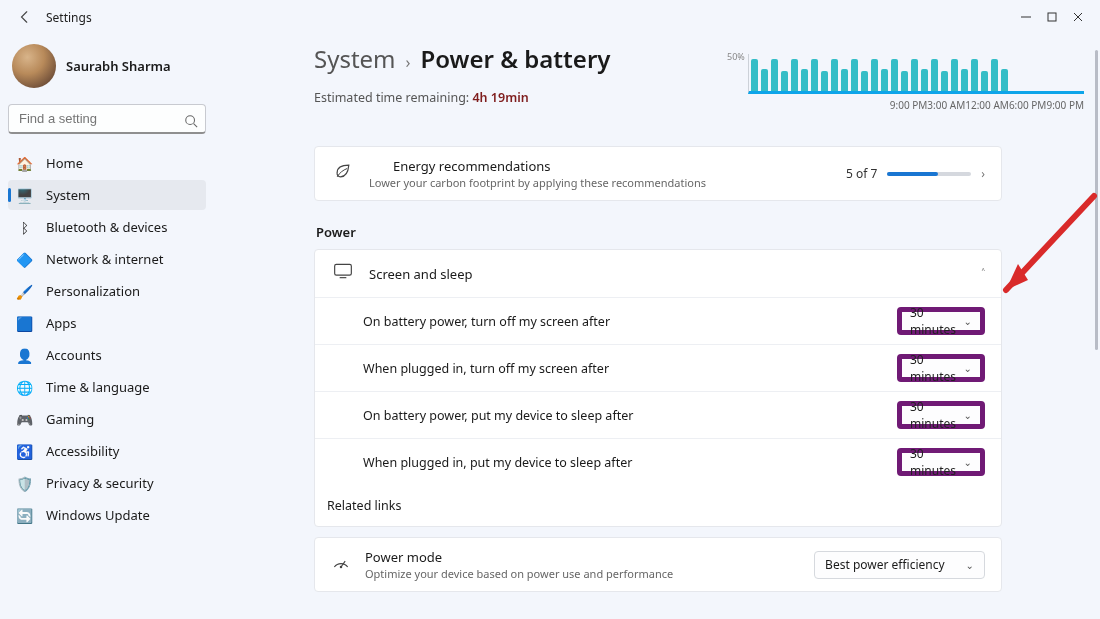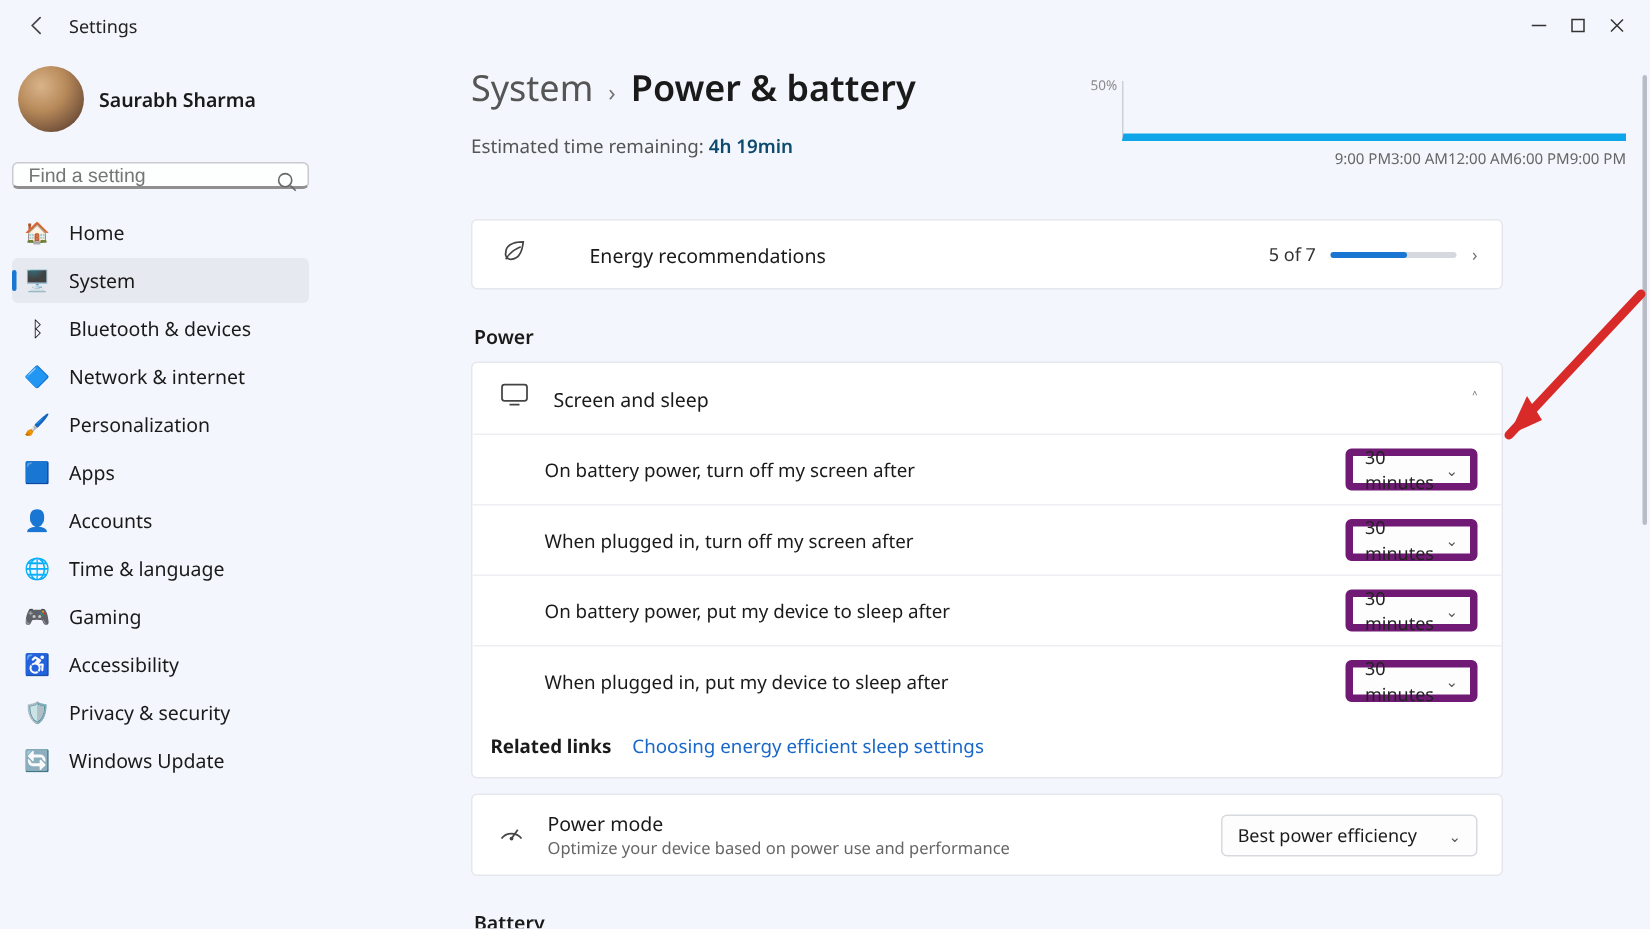--- a/index.html
+++ b/index.html
@@ -30,7 +30,7 @@
   .eta { font-size: 12.5px; color: #555; margin-top: 14px; }
   .eta b { color: #0c4a6e; font-weight: 600; }
   .chart { position: absolute; right: 16px; top: 20px; width: 336px; }
-  .chart-plot { height: 40px; display: flex; align-items: flex-end; gap: 3px; border-bottom: 5px solid #0ea5e9; border-left: 1px solid #ccd1d8; padding-left: 2px; position:relative;flex-direction:column; }
+  .chart-plot { height: 40px; display: flex; align-items: flex-end; gap: 3px; border-bottom: 3px solid #0ea5e9; border-left: 1px solid #ccd1d8; padding-left: 2px; position:relative; }
   .chart-plot .ylab { position:absolute; left:-22px; top:-4px; font-size:9px; color:#888; }
   .bar { width: 7px; background: #34bdc7; border-top-left-radius: 2px; border-top-right-radius: 2px; }
   .xlabels { display: flex; justify-content: flex-end; font-size: 10px; color: #666; margin-top: 4px; }

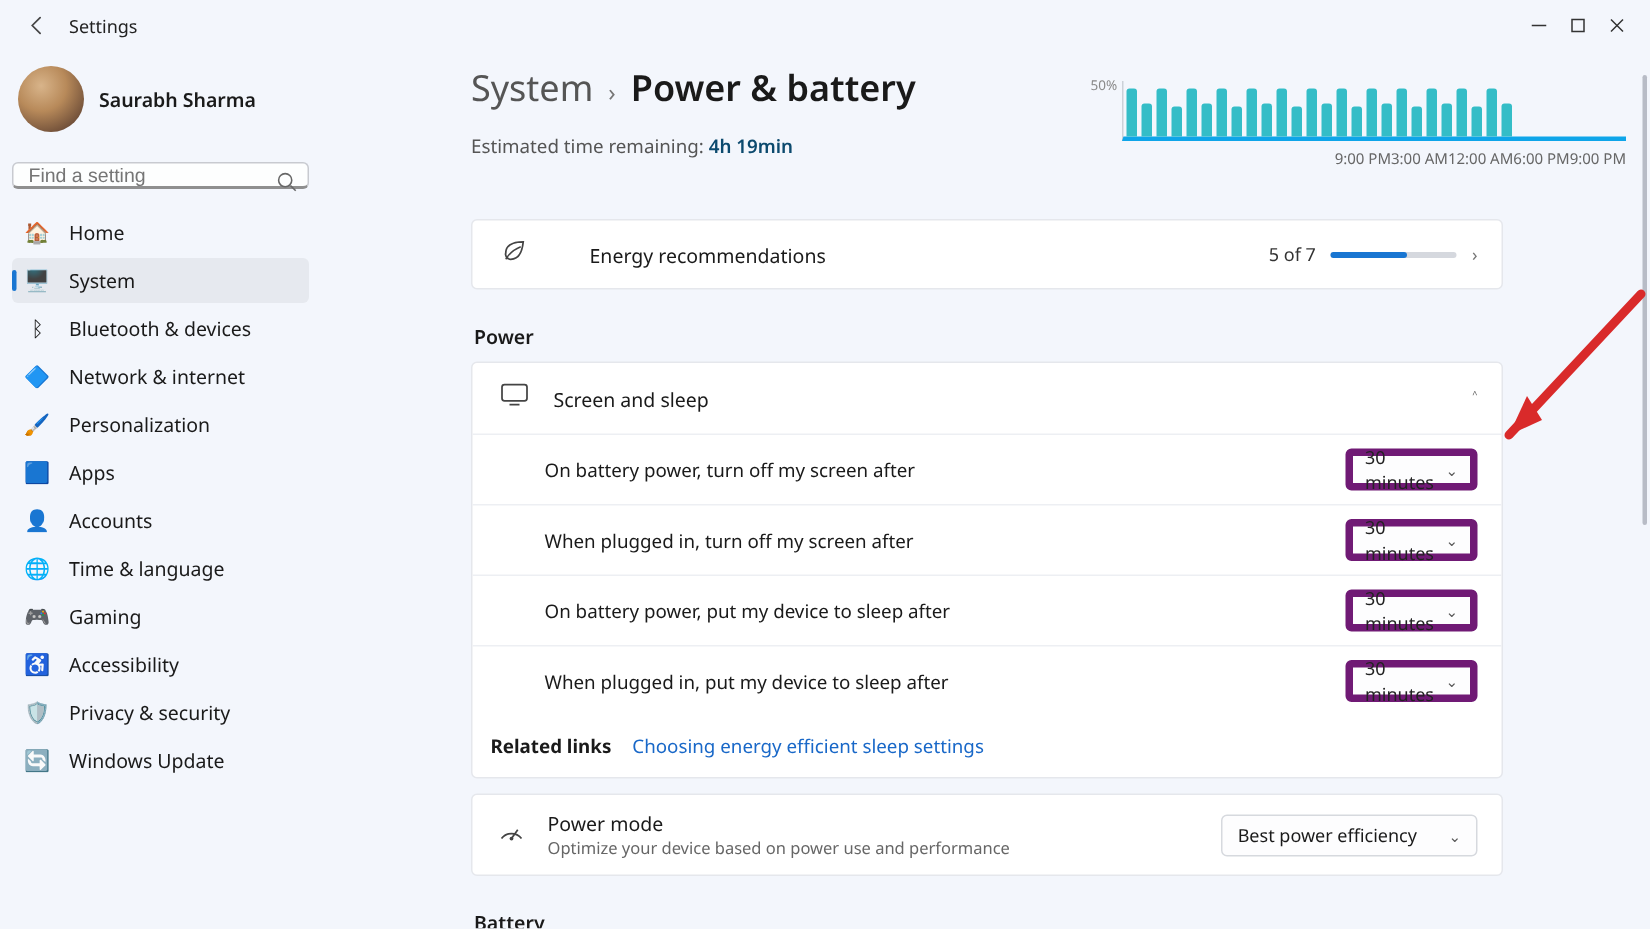--- a/index.html
+++ b/index.html
@@ -28,7 +28,7 @@
   .crumb-chev { font-size: 16px; color: #777; }
   .crumb-page { font-size: 24px; font-weight: 600; }
   .eta { font-size: 12.5px; color: #555; margin-top: 14px; }
-  .eta b { color: #0c4a6e; font-weight: 600; }
+  .eta b { color: #7f1d1d; font-weight: 600; }
   .chart { position: absolute; right: 16px; top: 20px; width: 336px; }
   .chart-plot { height: 40px; display: flex; align-items: flex-end; gap: 3px; border-bottom: 3px solid #0ea5e9; border-left: 1px solid #ccd1d8; padding-left: 2px; position:relative; }
   .chart-plot .ylab { position:absolute; left:-22px; top:-4px; font-size:9px; color:#888; }

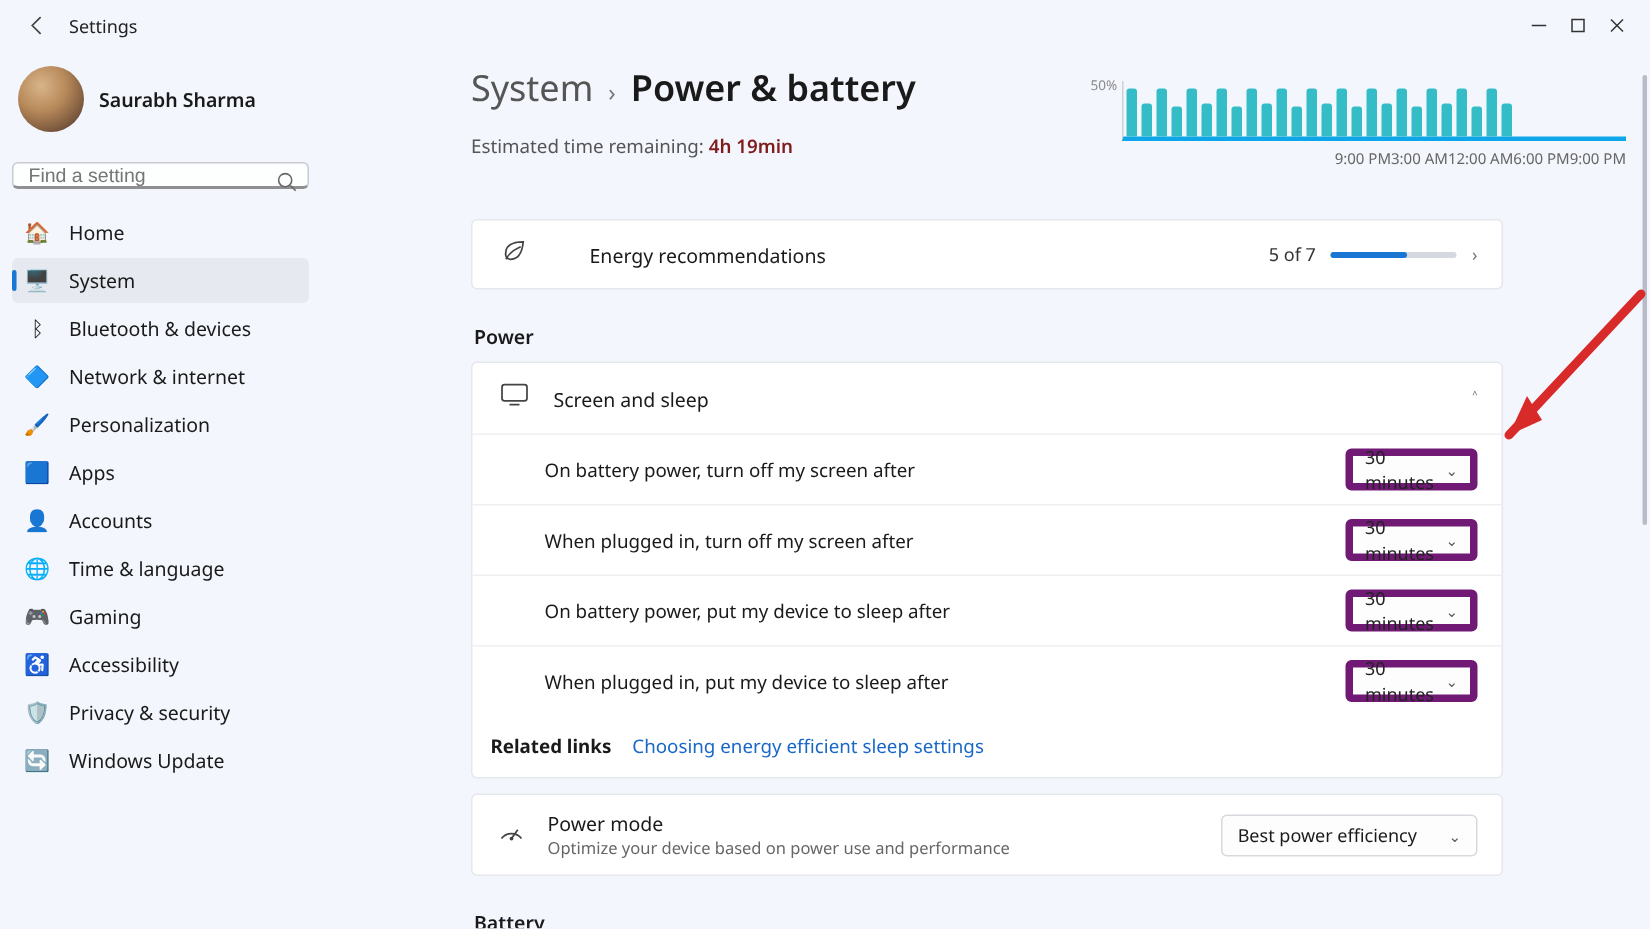--- a/index.html
+++ b/index.html
@@ -15,7 +15,7 @@
   .avatar { width: 44px; height: 44px; border-radius: 50%; background: radial-gradient(circle at 35% 30%, #d8b48a 0%, #b88a5a 40%, #6a4a36 82%); background-color:#8c6b4f; }
   .profile .name { font-size: 13px; font-weight: 600; }
   .search-wrap { position: relative; margin: 6px 0 14px 0; }
-  .search { width: 100%; height: 18px; border-radius: 4px; border: 1px solid #c8cad0; background: #fdfefe; padding: 0 30px 0 10px; font-size: 13px; color: #555; outline: none; border-bottom: 2px solid #8f8f8f; }
+  .search { width: 100%; height: 30px; border-radius: 4px; border: 1px solid #c8cad0; background: #fdfefe; padding: 0 30px 0 10px; font-size: 13px; color: #555; outline: none; border-bottom: 2px solid #8f8f8f; }
   .search-wrap .sicon { position: absolute; right: 8px; top: 7px; color: #666; }
   .nav { display: flex; flex-direction: column; gap: 2px; }
   .nav-item { display: flex; align-items: center; gap: 12px; height: 30px; border-radius: 4px; padding: 0 8px; font-size: 13px; color: #1a1a1a; cursor: pointer; }

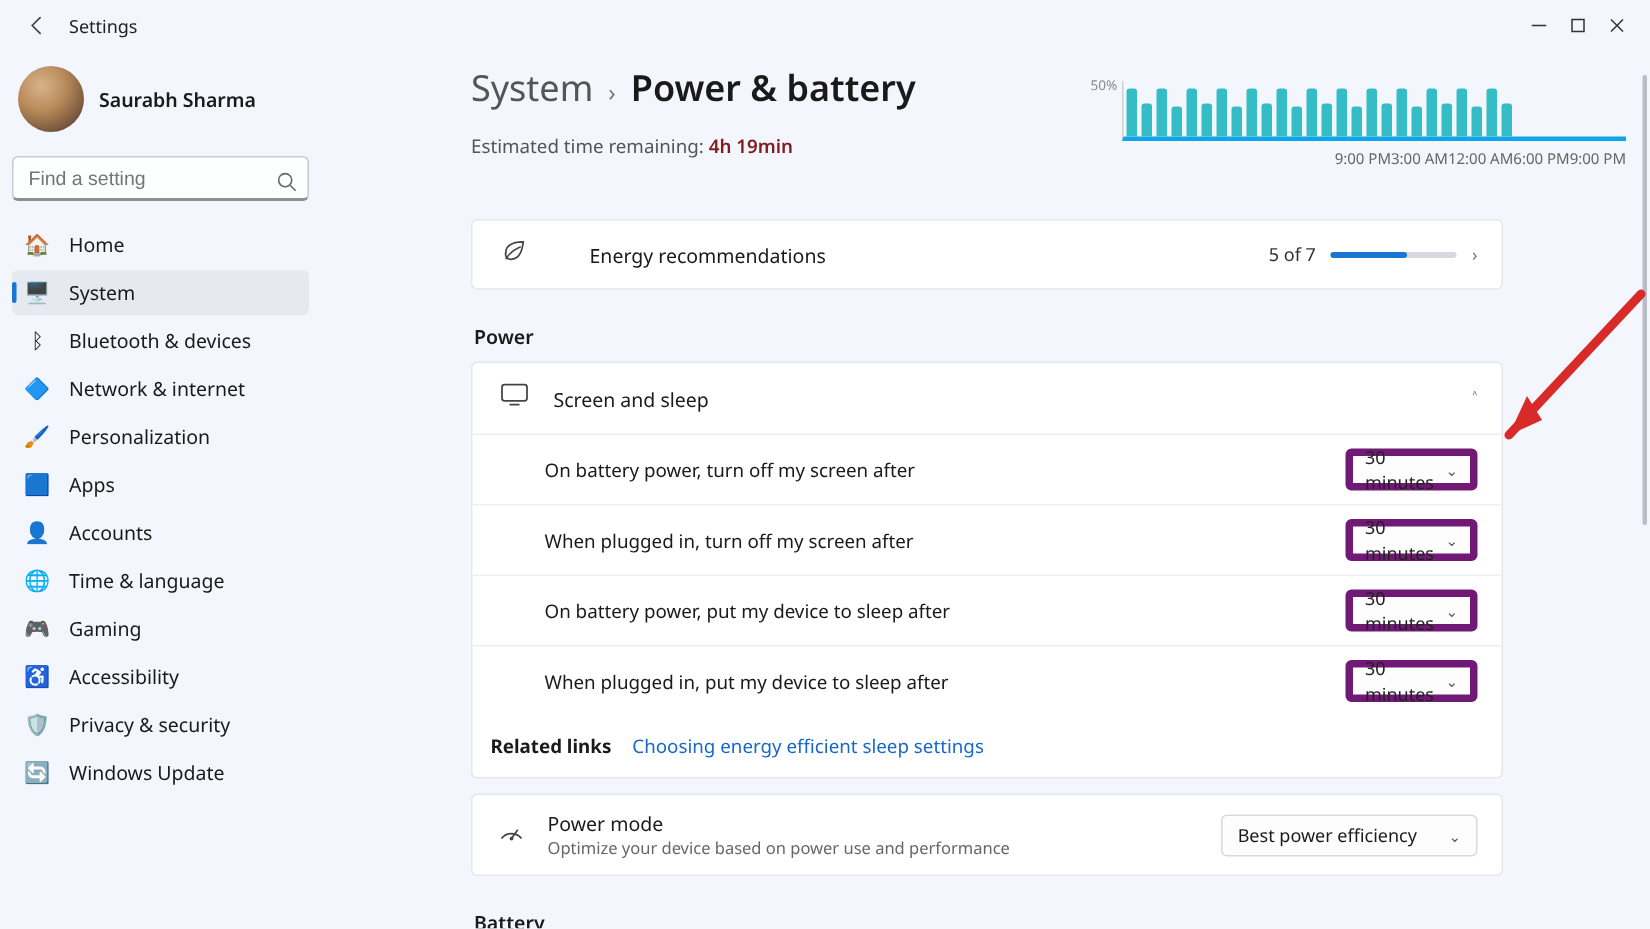--- a/index.html
+++ b/index.html
@@ -222,6 +222,7 @@
         </div>
         <div class="rtext">
           <div class="t">Energy recommendations</div>
+          <div class="s">Lower your carbon footprint by applying these recommendations</div>
         </div>
         <div class="reco-r">
           <span>5 of 7</span>

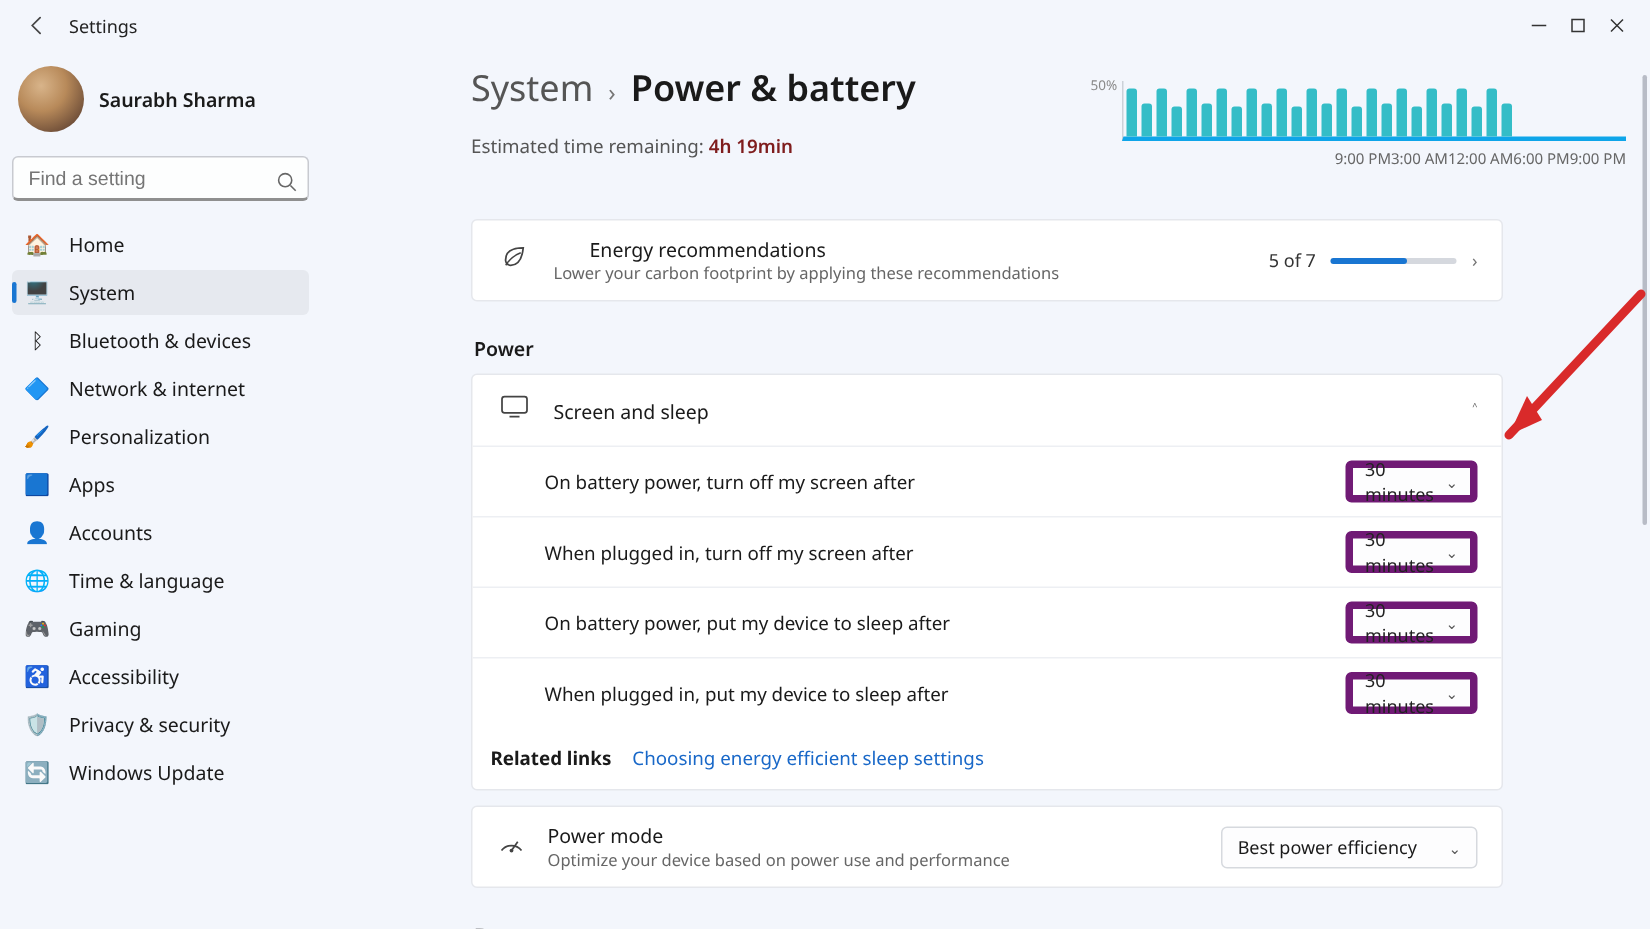--- a/index.html
+++ b/index.html
@@ -52,7 +52,7 @@
   .ex-row { display: flex; align-items: center; padding: 9px 16px 9px 48px; border-top: 1px solid #edeff3; font-size: 12.5px; }
   .ex-row .sel { margin-left: auto; width: 88px; height: 28px; border: 5px solid #701a75; border-radius: 4px; background: #fdfdfe; display: flex; align-items: center; justify-content: space-between; padding: 0 8px; font-size: 12px; color: #222; }
   .ex-links { display: flex; align-items: center; gap: 14px; padding: 12px 12px; font-size: 12.5px; }
-  .ex-links .ll { font-weight: 700; }
+  .ex-links .ll { font-weight: 400; }
   .ex-links a { color: #1968c8; text-decoration: none; }
   .pm { display: flex; align-items: center; gap: 14px; padding: 10px 16px; }
   .pm .sel-w { margin-left: auto; height: 28px; border: 1px solid #d6d9de; border-radius: 4px; background: #fdfdfe; display: flex; align-items: center; gap: 21px; padding: 0 10px; font-size: 12px; }

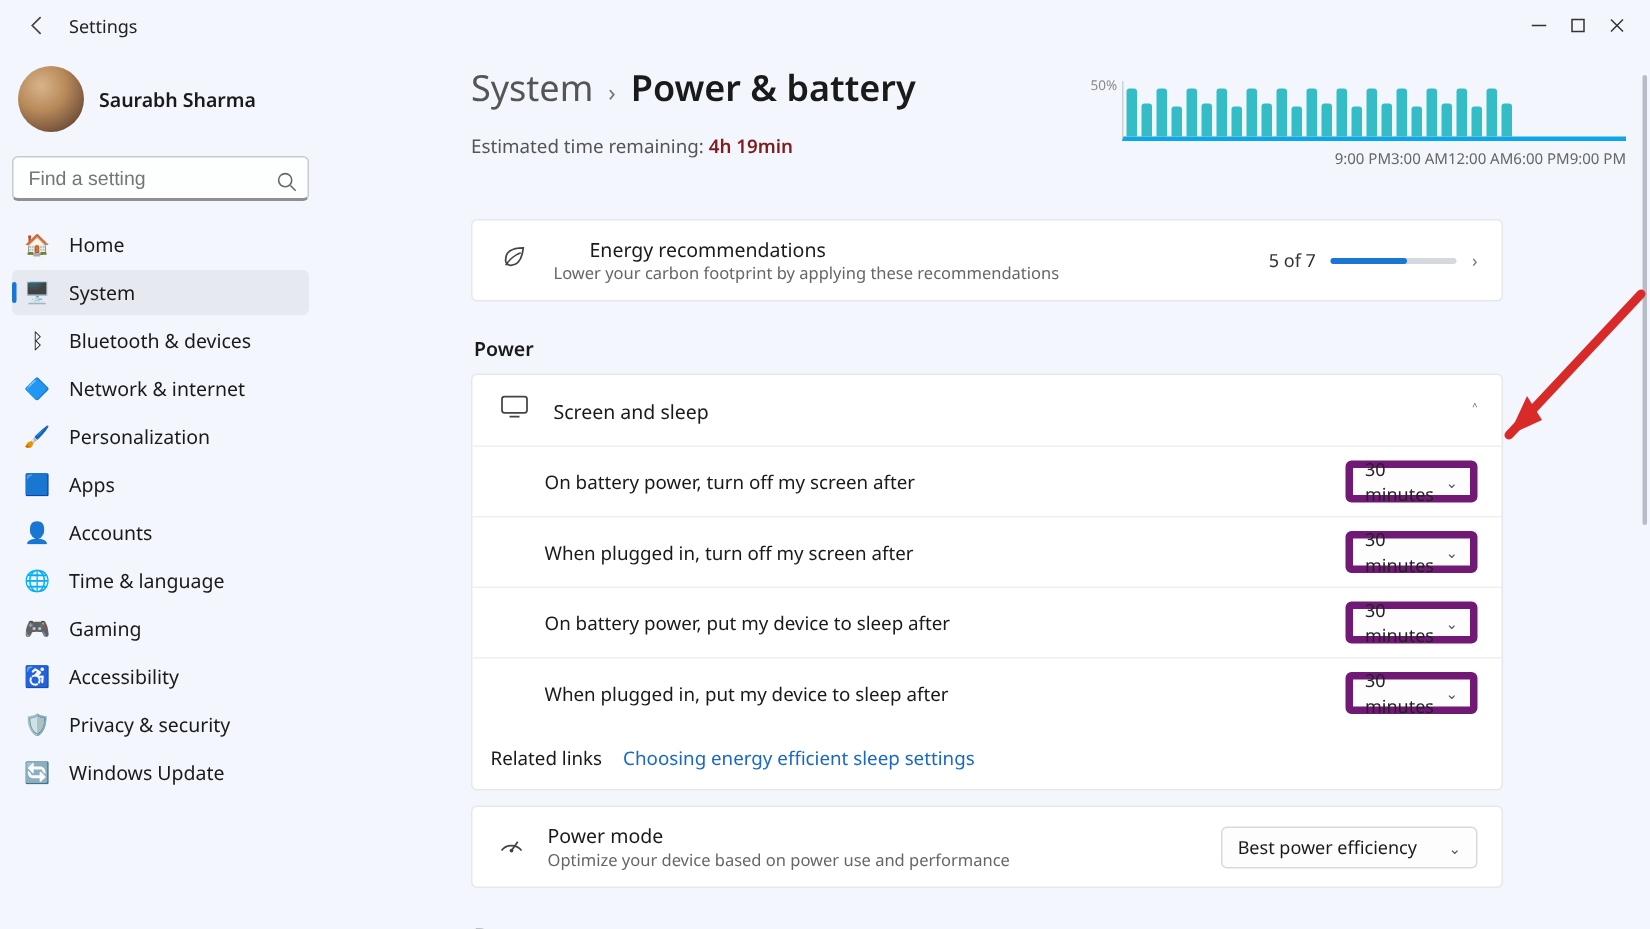--- a/index.html
+++ b/index.html
@@ -278,7 +278,6 @@
           </div>
         <div class="ex-links">
           <span class="ll">Related links</span>
-          <a href="#">Choosing energy efficient sleep settings</a>
         </div>
       </div>
 

